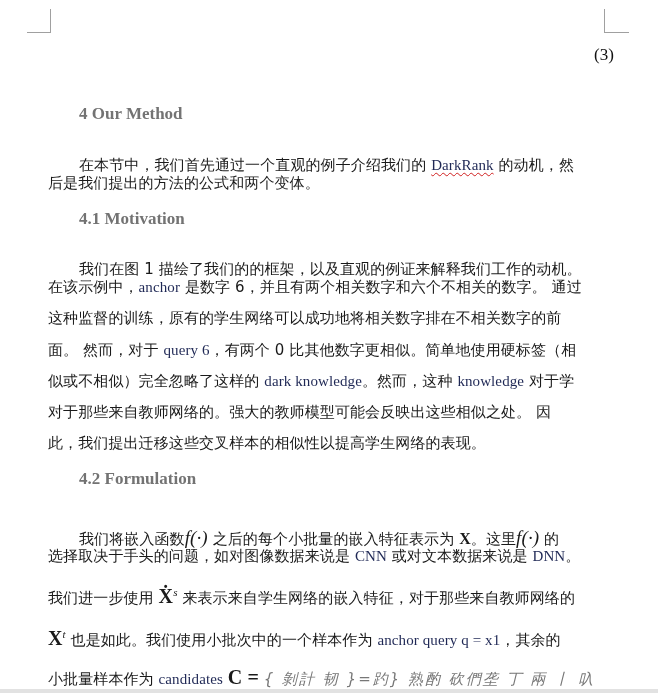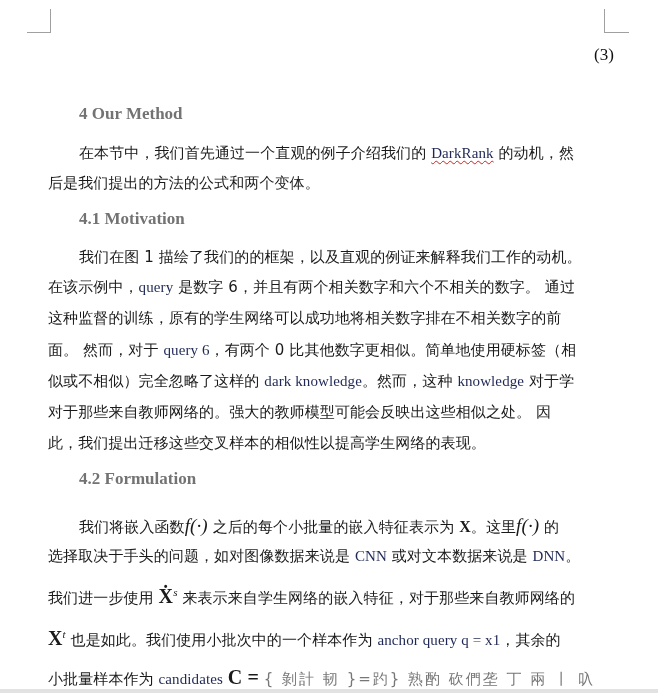--- a/index.html
+++ b/index.html
@@ -21,7 +21,7 @@
 
     .h { position: absolute; left: 79px; font-family: "Liberation Serif", serif; font-weight: bold; font-size: 17px; color: #737373; white-space: nowrap; }
     .line { position: absolute; left: 48px; font-size: 15px; line-height: 20px; white-space: nowrap; letter-spacing: 0.1px; color: #1a1a1a; }
-    .line.indent { left: 79px; }
+    .line.indent { left: 79px; margin-top: 12px; }
     .en { font-family: "Liberation Serif", serif; font-size: 15px; color: #1f2855; }
     .squiggle { text-decoration: underline wavy #d02020; text-decoration-thickness: 1px; text-underline-offset: 2px; }
     .m-it { font-family: "Liberation Serif", serif; font-style: italic; font-size: 19px; }

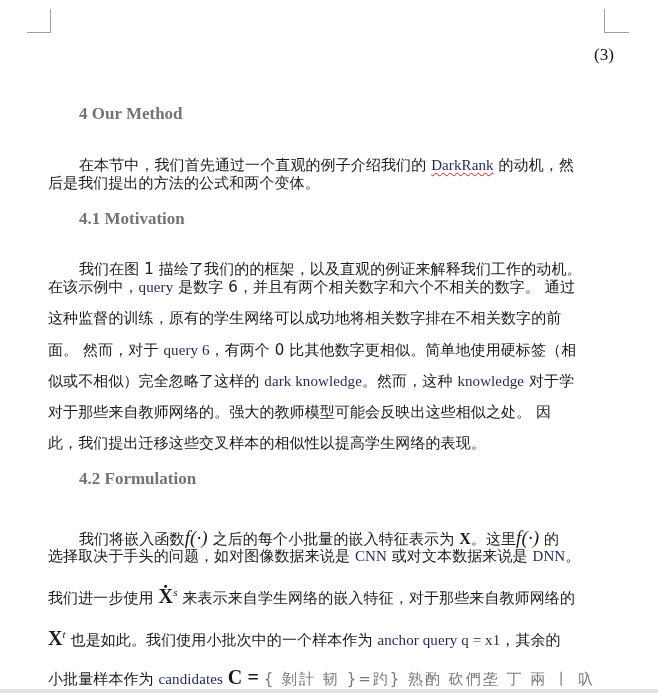--- a/index.html
+++ b/index.html
@@ -53,7 +53,7 @@
   <span>我们在图 1 描绘了我们的的框架，以及直观的例证来解释我们工作的动机。</span>
 </div>
 <div class="line" style="top:277px">
-  <span>在该示例中，</span><span class="en">query</span><span> 是数字 6，并且有两个相关数字和六个不相关的数字。 通过</span>
+  <span>在该示例中，</span><span class="en">anchor</span><span> 是数字 6，并且有两个相关数字和六个不相关的数字。 通过</span>
 </div>
 <div class="line" style="top:308px">
   <span>这种监督的训练，原有的学生网络可以成功地将相关数字排在不相关数字的前</span>

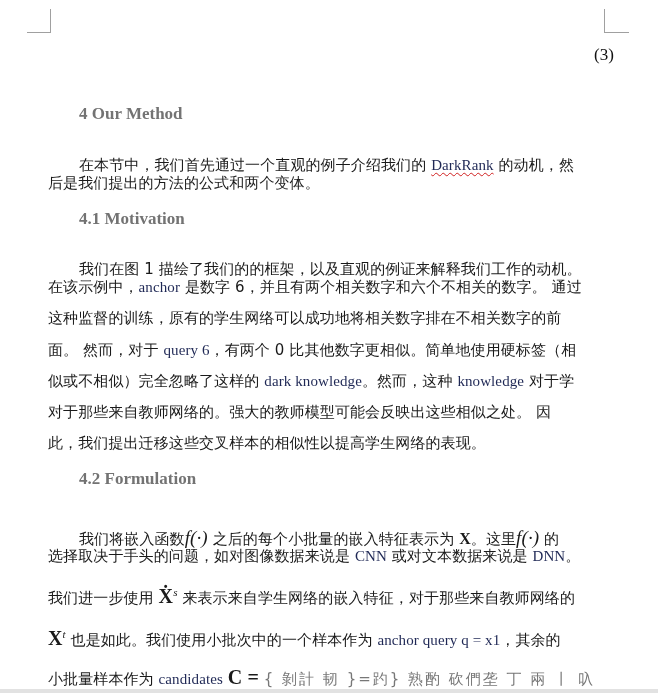--- a/index.html
+++ b/index.html
@@ -27,7 +27,7 @@
     .m-it { font-family: "Liberation Serif", serif; font-style: italic; font-size: 19px; }
     .m-bf { font-family: "Liberation Serif", serif; font-weight: bold; font-size: 20px; }
     .m-sup { font-family: "Liberation Serif", serif; font-style: italic; font-size: 11px; vertical-align: 7px; }
-    .cut { color: #777; letter-spacing: 2px; }
+    .cut { color: #777; letter-spacing: 2px; font-style: italic; }
     .bottom-bar { position: absolute; left: 0; top: 689px; width: 658px; height: 4px; background: #e2e2e2; }
   </style>
 </head>

